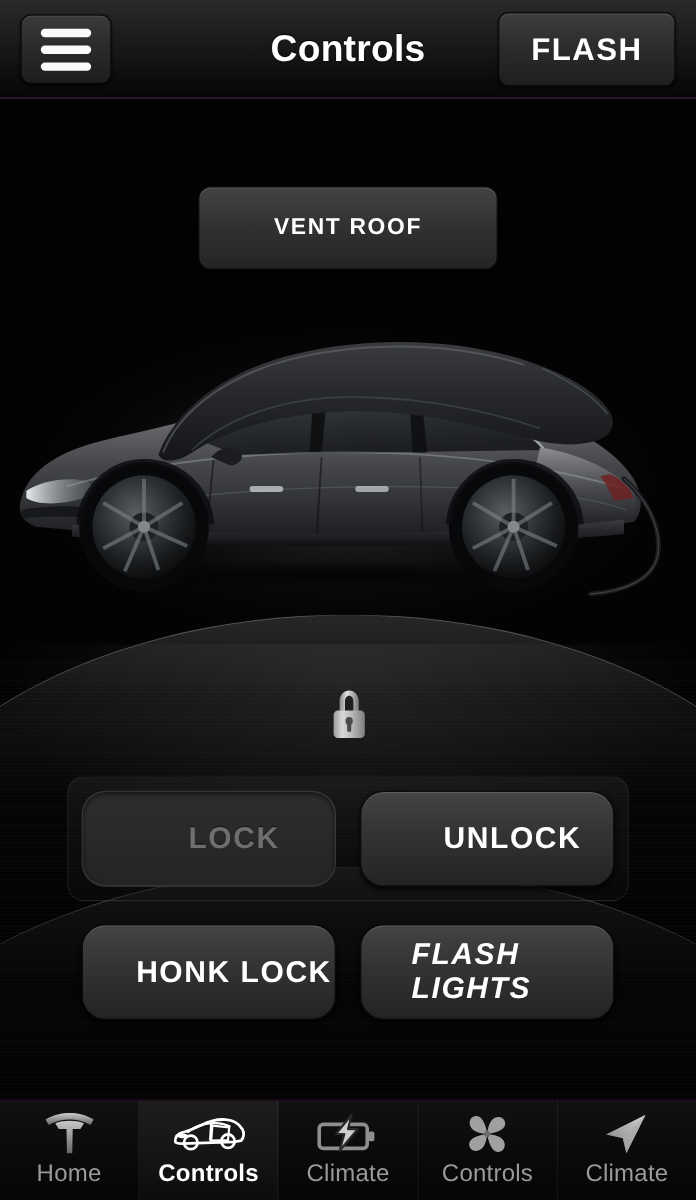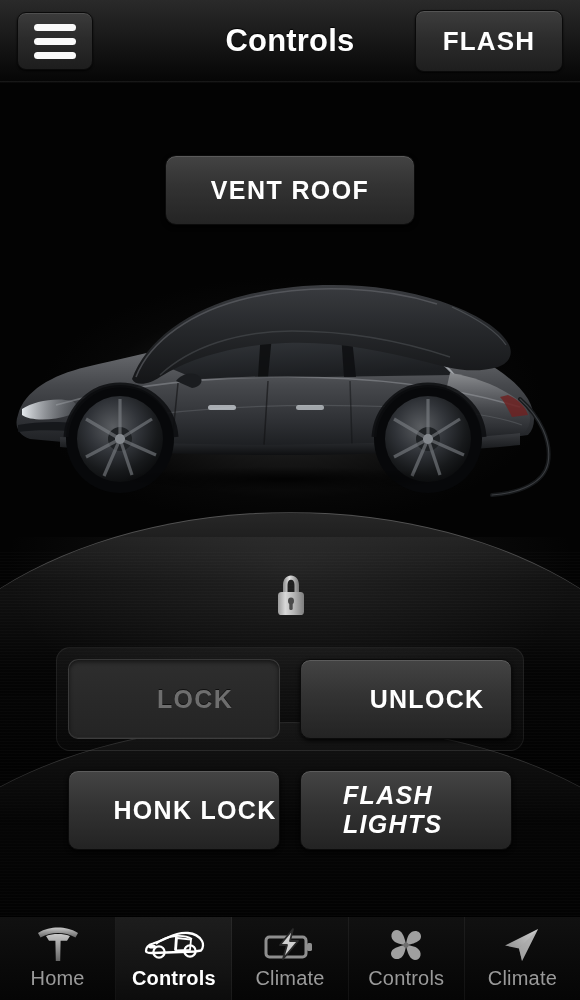--- a/index.html
+++ b/index.html
@@ -86,7 +86,7 @@
     border:1px solid #0b0b0b;
     box-shadow:inset 0 1px 0 rgba(255,255,255,.13), 0 2px 4px rgba(0,0,0,.85);
     display:flex; align-items:center; justify-content:center;
-    color:#fff; font-size:25px; font-weight:700; letter-spacing:1.4px;
+    color:#fff; font-size:19px; font-weight:700; letter-spacing:1.4px;
   }
 
   

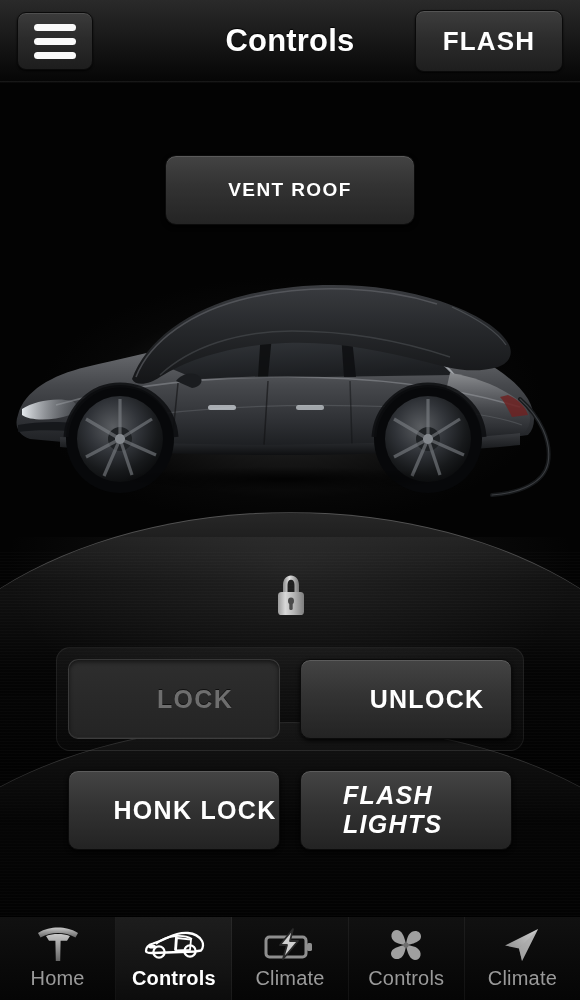--- a/index.html
+++ b/index.html
@@ -140,7 +140,7 @@
   }
   .btn {
     position:absolute;
-    border-radius:10px;
+    border-radius:20px;
     display:flex; align-items:center; justify-content:center;
     font-size:25px; font-weight:700; letter-spacing:1.3px;padding-left:42px;
   }

